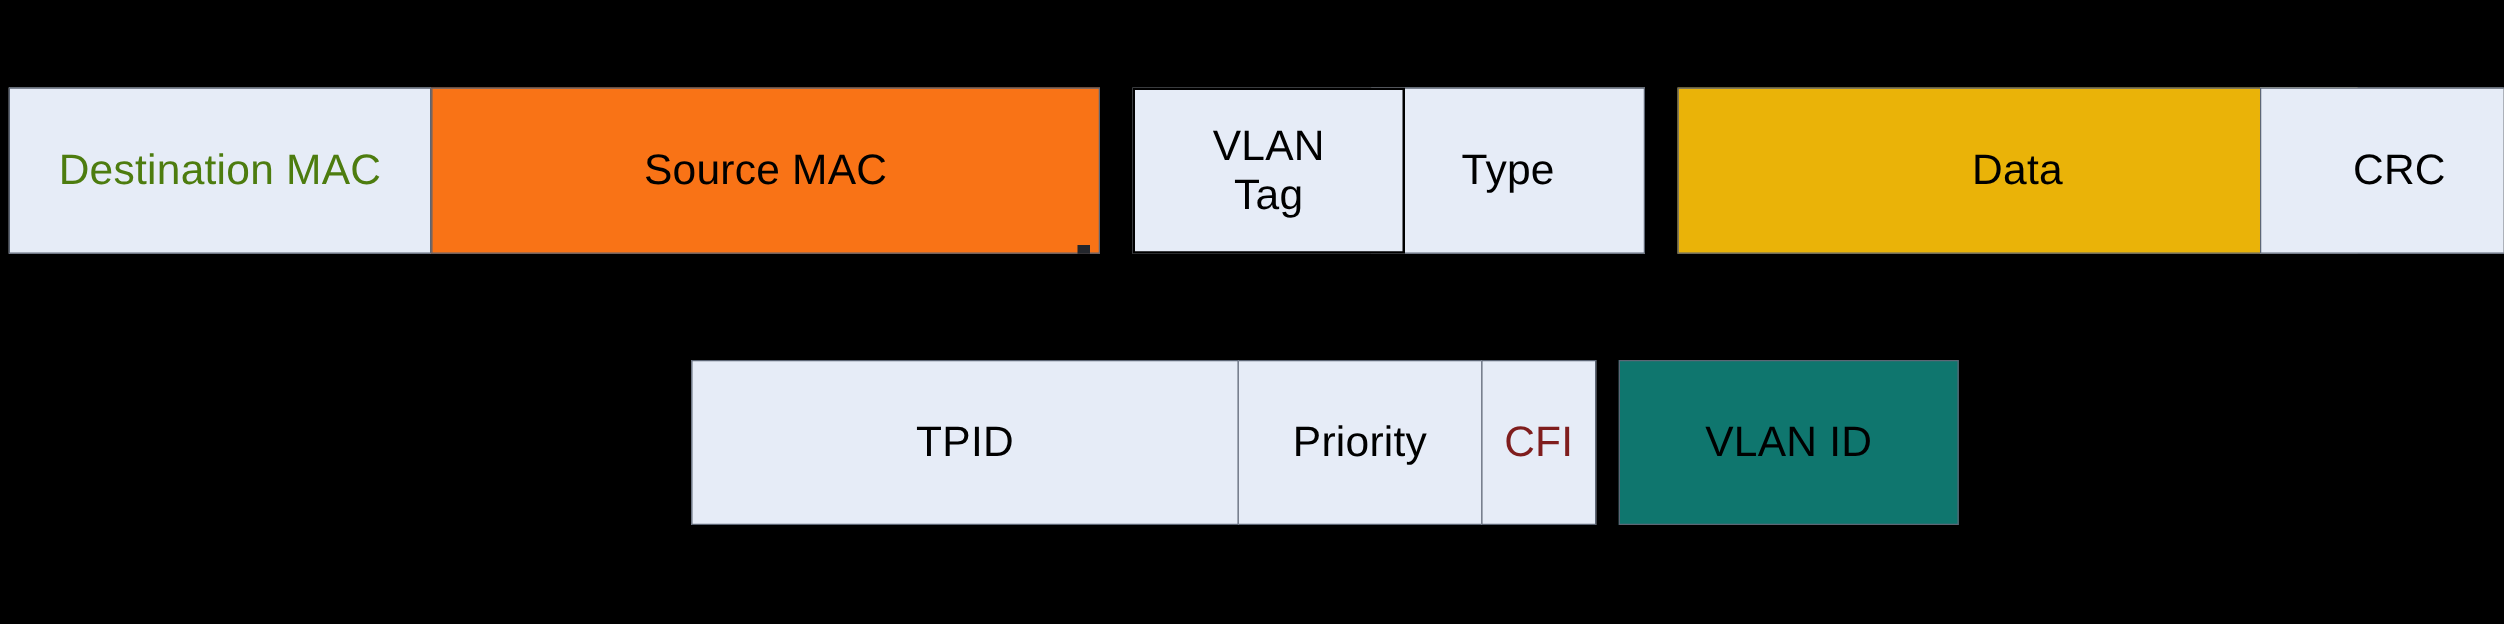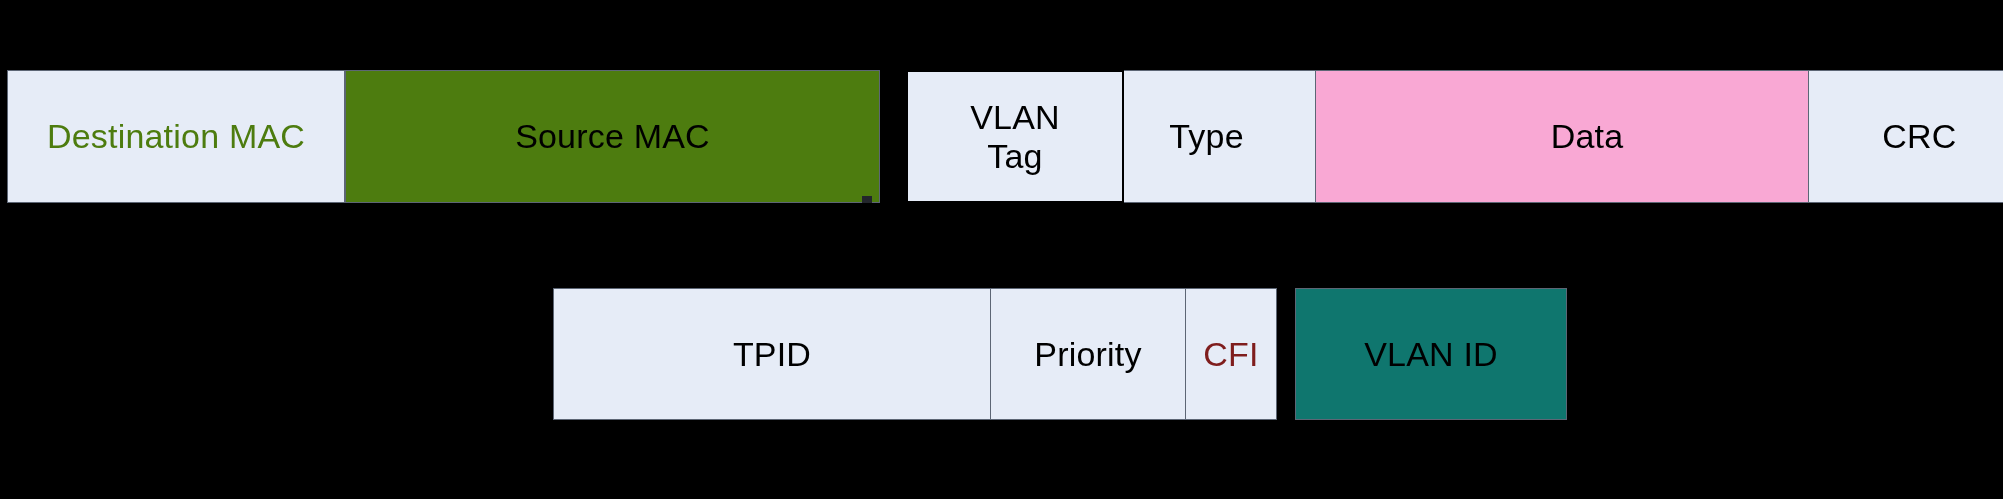--- a/index.html
+++ b/index.html
@@ -73,7 +73,7 @@
 <div id="diagram-canvas" style="background: rgb(0, 0, 0);">
 
   <div class="field-box row-top" style="left: 7px; width: 338px; background: rgb(230, 236, 247); color: #4d7c0f; border-color: rgb(93, 102, 117);">Destination MAC</div>
-  <div class="field-box row-top" style="left: 345px; width: 535px; background: #4d7c0f; color: rgb(0, 0, 0); border-color: rgb(93, 102, 117);">Source MAC</div>
+  <div class="field-box row-top" style="left: 345px; width: 535px; background: #f97316; color: rgb(0, 0, 0); border-color: rgb(93, 102, 117);">Source MAC</div>
   <div class="field-box row-top emphasized" style="left: 880px; width: 218px; background: rgb(230, 236, 247); color: rgb(0, 0, 0); border-color: rgb(0, 0, 0); margin-left: 26px;">VLAN
 Tag</div>
   <div class="field-box row-top" style="left: 1097px; width: 219px; background: rgb(230, 236, 247); color: rgb(0, 0, 0); border-color: rgb(93, 102, 117);">Type</div>

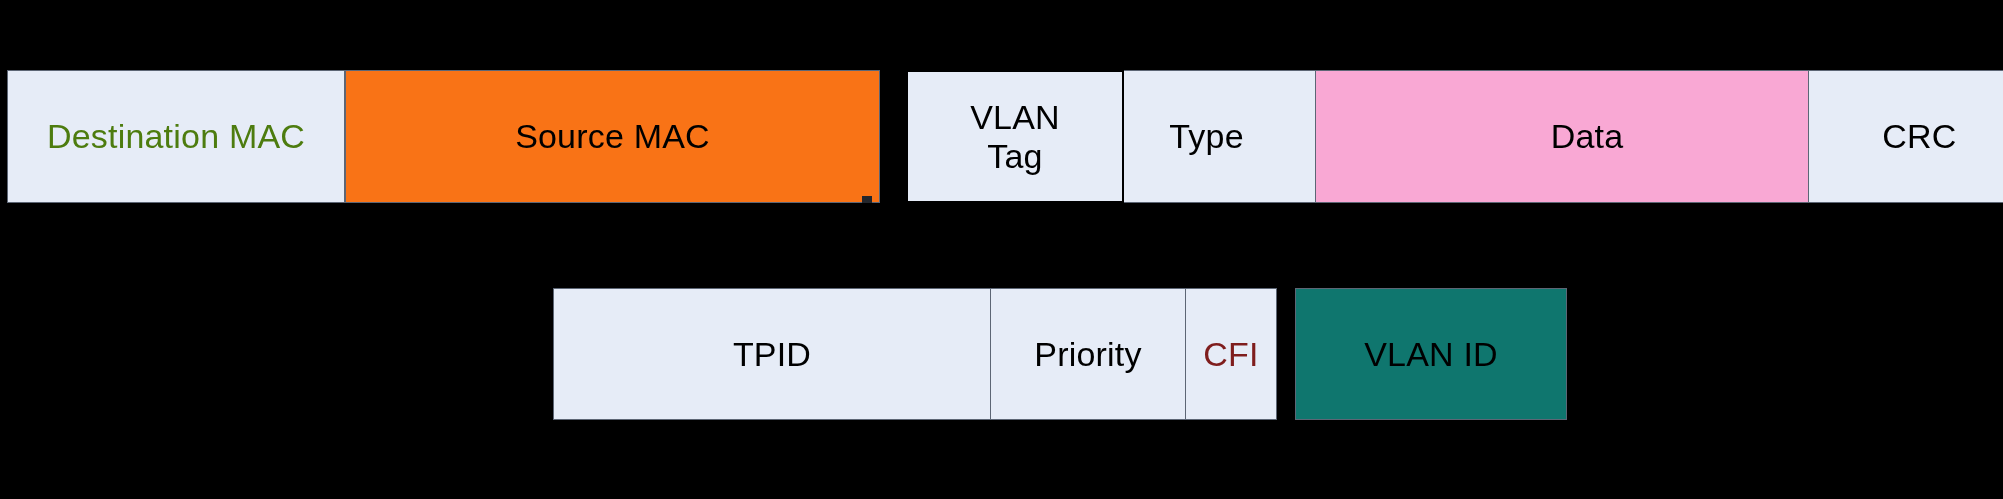--- a/index.html
+++ b/index.html
@@ -77,7 +77,7 @@
   <div class="field-box row-top emphasized" style="left: 880px; width: 218px; background: rgb(230, 236, 247); color: rgb(0, 0, 0); border-color: rgb(0, 0, 0); margin-left: 26px;">VLAN
 Tag</div>
   <div class="field-box row-top" style="left: 1097px; width: 219px; background: rgb(230, 236, 247); color: rgb(0, 0, 0); border-color: rgb(93, 102, 117);">Type</div>
-  <div class="field-box row-top" style="left: 1315px; width: 544px; background: #f9a8d4; color: rgb(0, 0, 0); border-color: rgb(93, 102, 117);">Data</div>
+  <div class="field-box row-top" style="left: 1342px; width: 544px; background: #eab308; color: rgb(0, 0, 0); border-color: rgb(93, 102, 117);">Data</div>
   <div class="field-box row-top" style="left: 1780px; width: 223px; background: rgb(230, 236, 247); color: rgb(0, 0, 0); border-color: rgb(93, 102, 117); margin-left: 28px;">CRC</div>
 
   <div class="junction-tick"></div>

